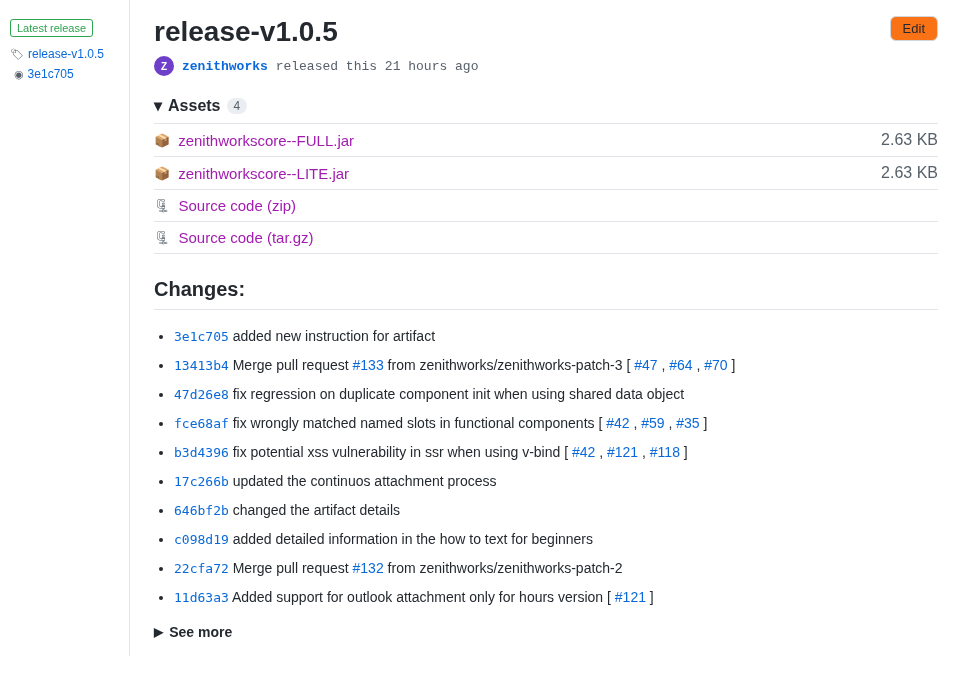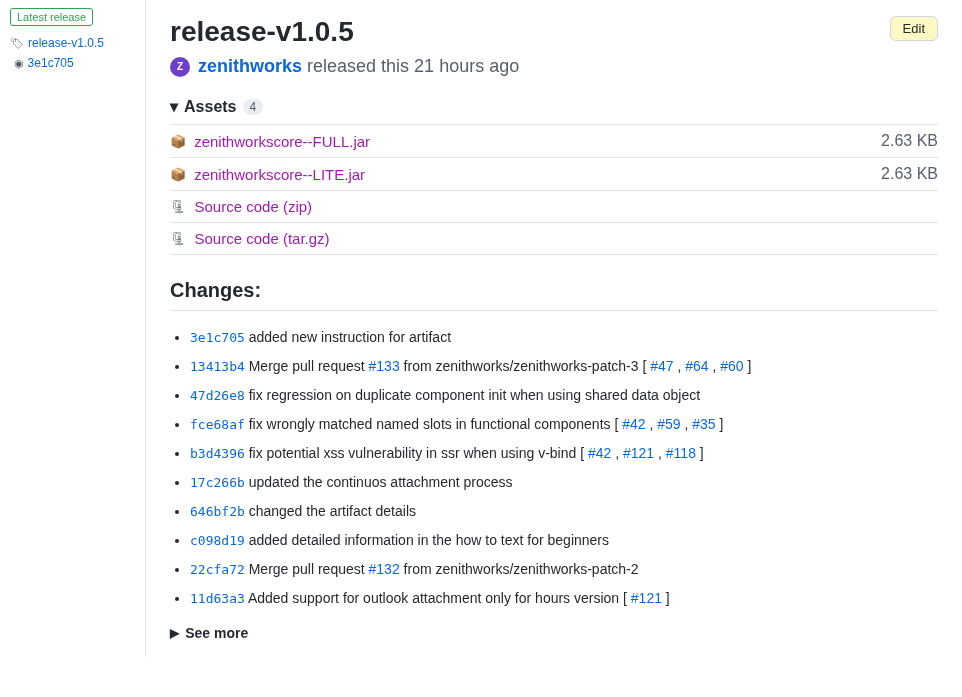--- a/index.html
+++ b/index.html
@@ -13,8 +13,8 @@
 
     
     .sidebar {
-      width: 146px;
-      padding: 8px 10px;
+      width: 130px;
+      padding: 19px 10px;
       border-right: 1px solid #e1e4e8;
       flex-shrink: 0;
     }

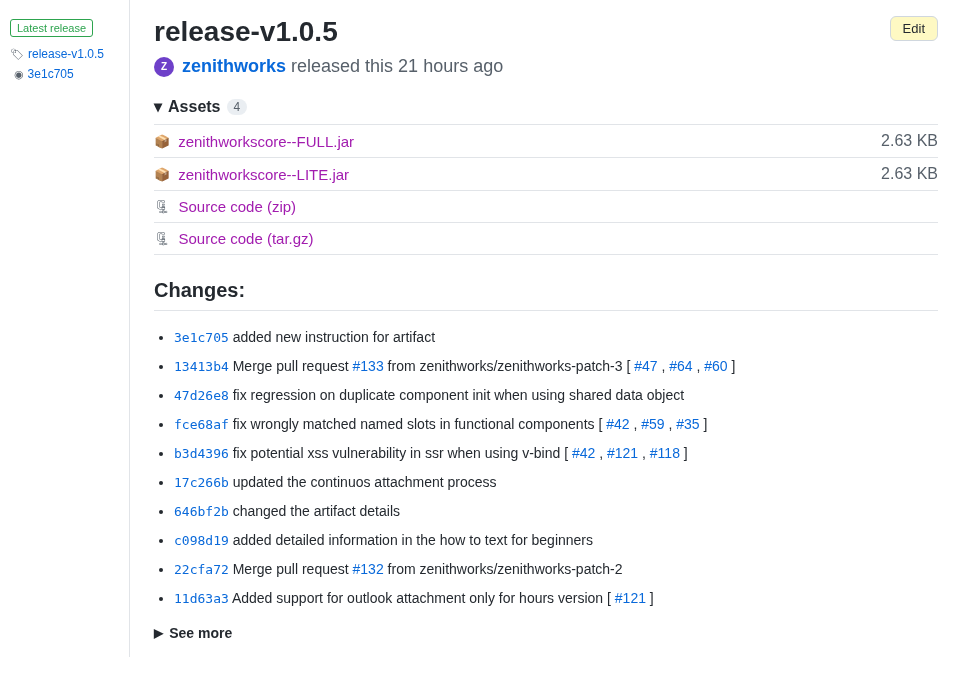--- a/index.html
+++ b/index.html
@@ -67,7 +67,7 @@
     }
     .edit-button {
       border: 1px solid #d0d7de;
-      background: #fef9c3;
+      background: #f97316;
       color: #24292f;
       font-size: 13px;
       padding: 4px 12px;

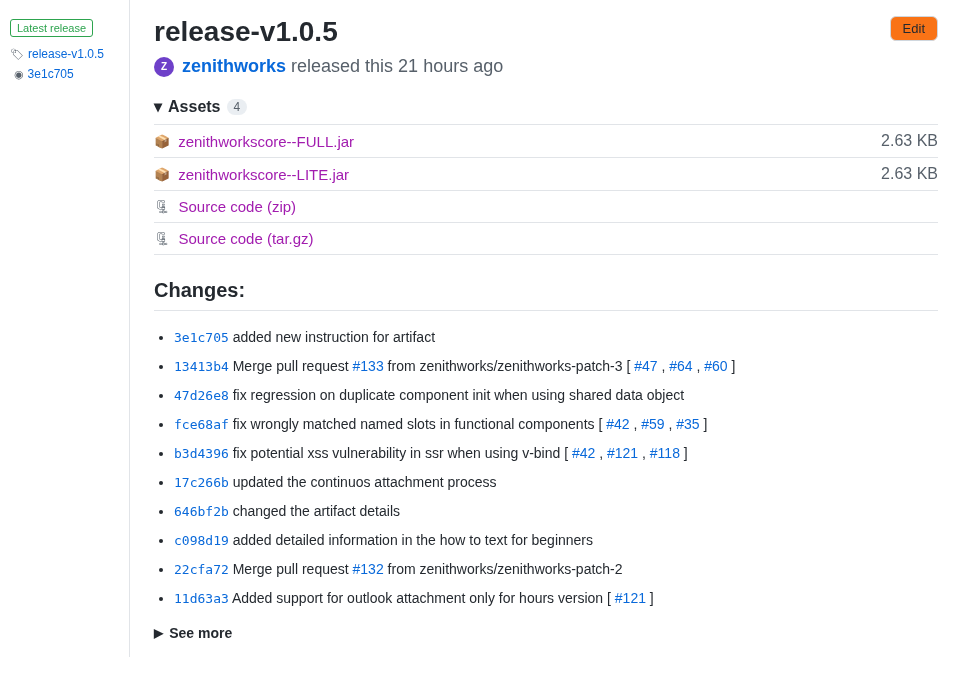--- a/index.html
+++ b/index.html
@@ -94,8 +94,9 @@
       font-weight: bold;
     }
     .release-meta-text {
-      font-size: 18px;
-      color: #57606a;
+      font-size: 13px;
+      color: #57606a;
+      font-family: Liberation Mono, monospace;
     }
     .release-meta-text a {
       color: #0969da;

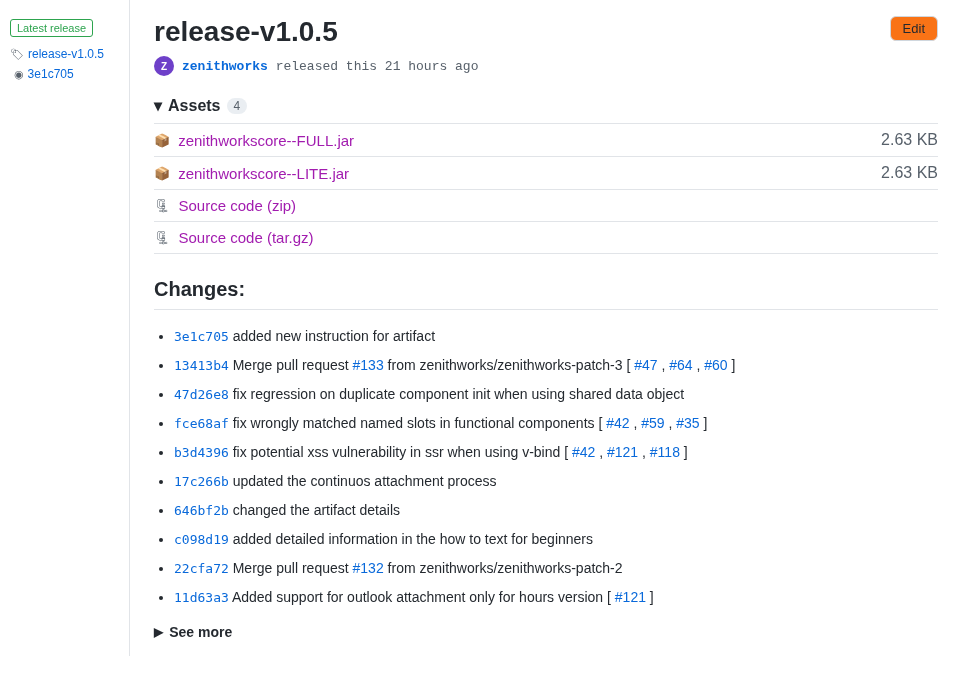--- a/index.html
+++ b/index.html
@@ -289,7 +289,7 @@
         <span>, </span>
         <a class="issue-link" href="#">#64</a>
         <span>, </span>
-        <a class="issue-link" href="#">#60</a>
+        <a class="issue-link" href="#">#70</a>
         <span class="commit-text"> ]</span>
       </li>
 

